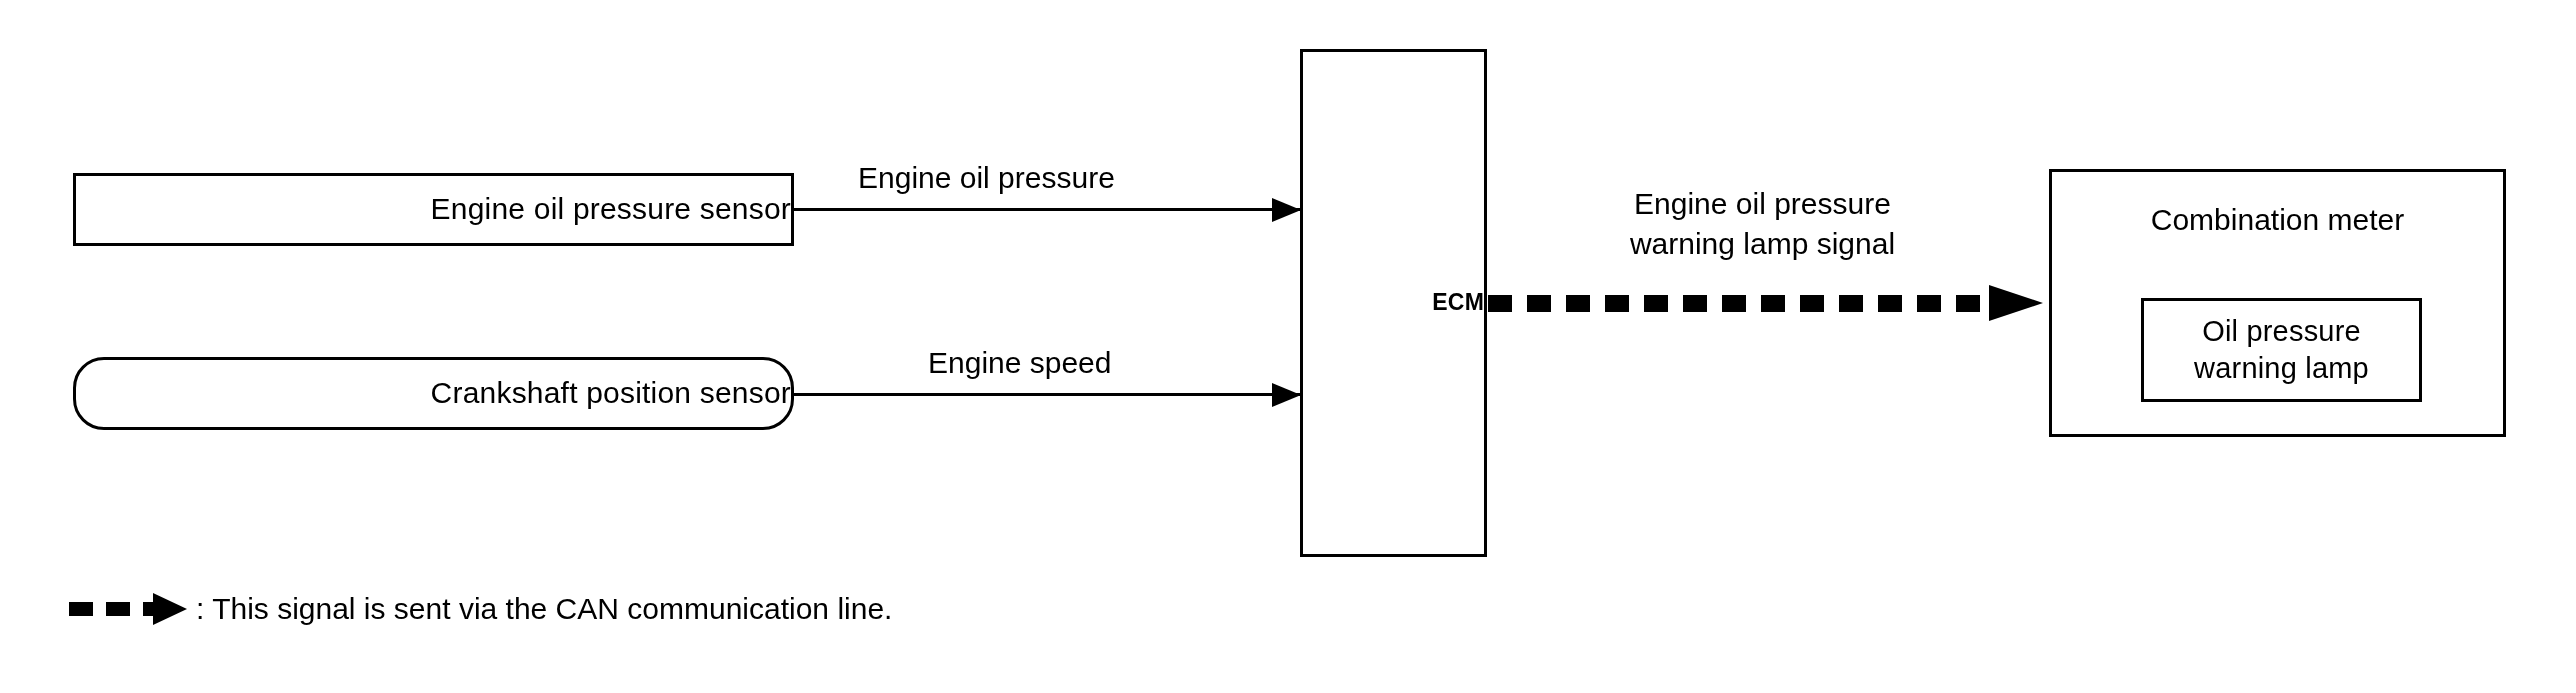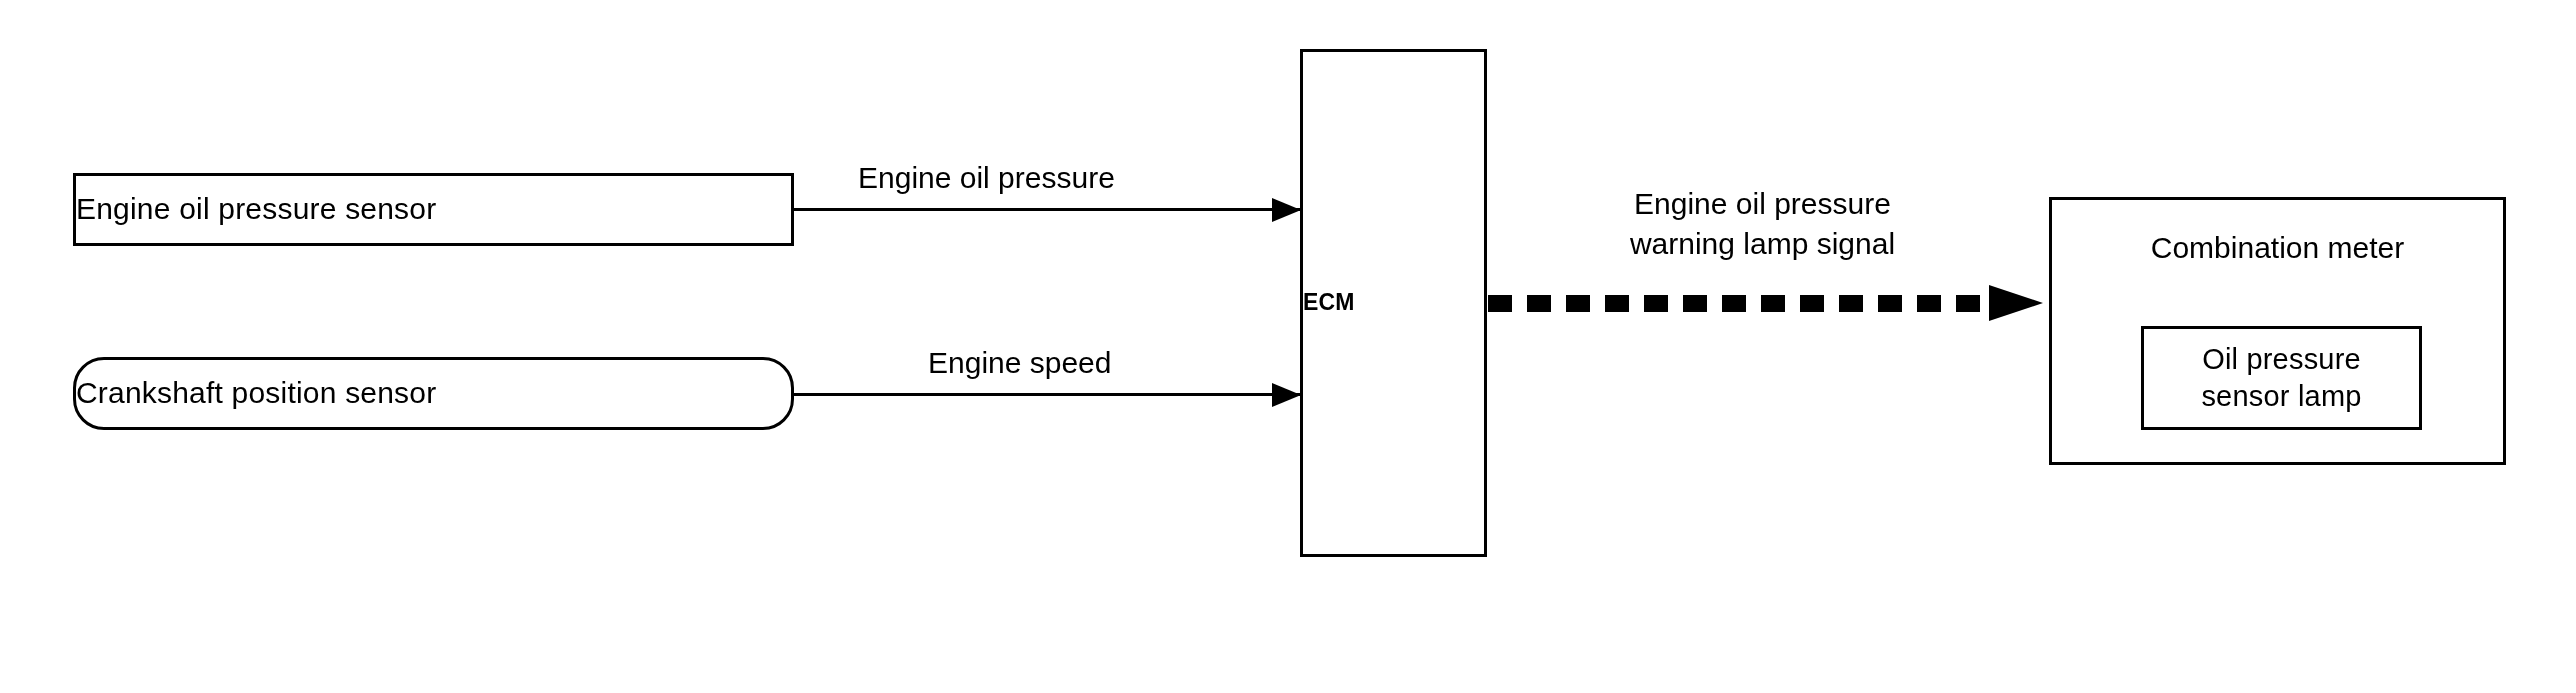--- a/index.html
+++ b/index.html
@@ -25,7 +25,7 @@
     box-sizing: border-box;
     display: flex;
     align-items: center;
-    justify-content: flex-start;
+    justify-content: flex-end;
   }
 
   .box-label {

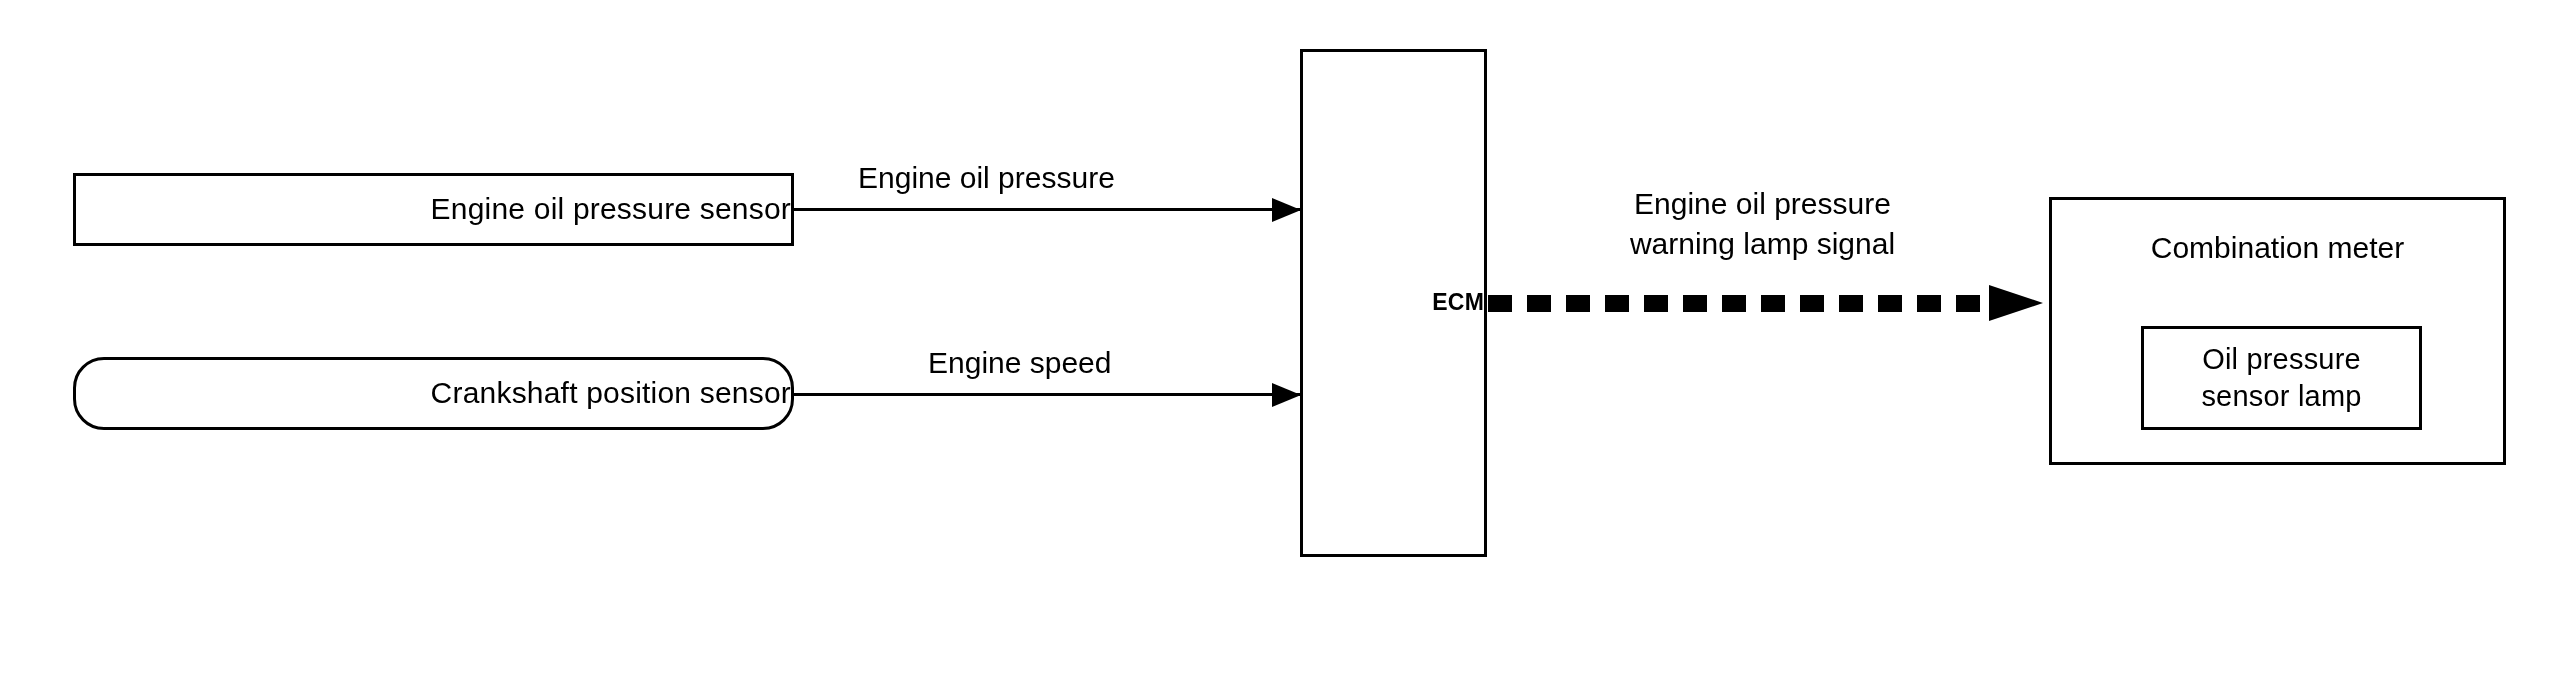--- a/index.html
+++ b/index.html
@@ -58,7 +58,6 @@
     left: 2049px; top: 169px;
     width: 457px; height: 268px;
     display: block;
-    margin-top: 28px;
   }
   #combination-meter-title {
     position: absolute;

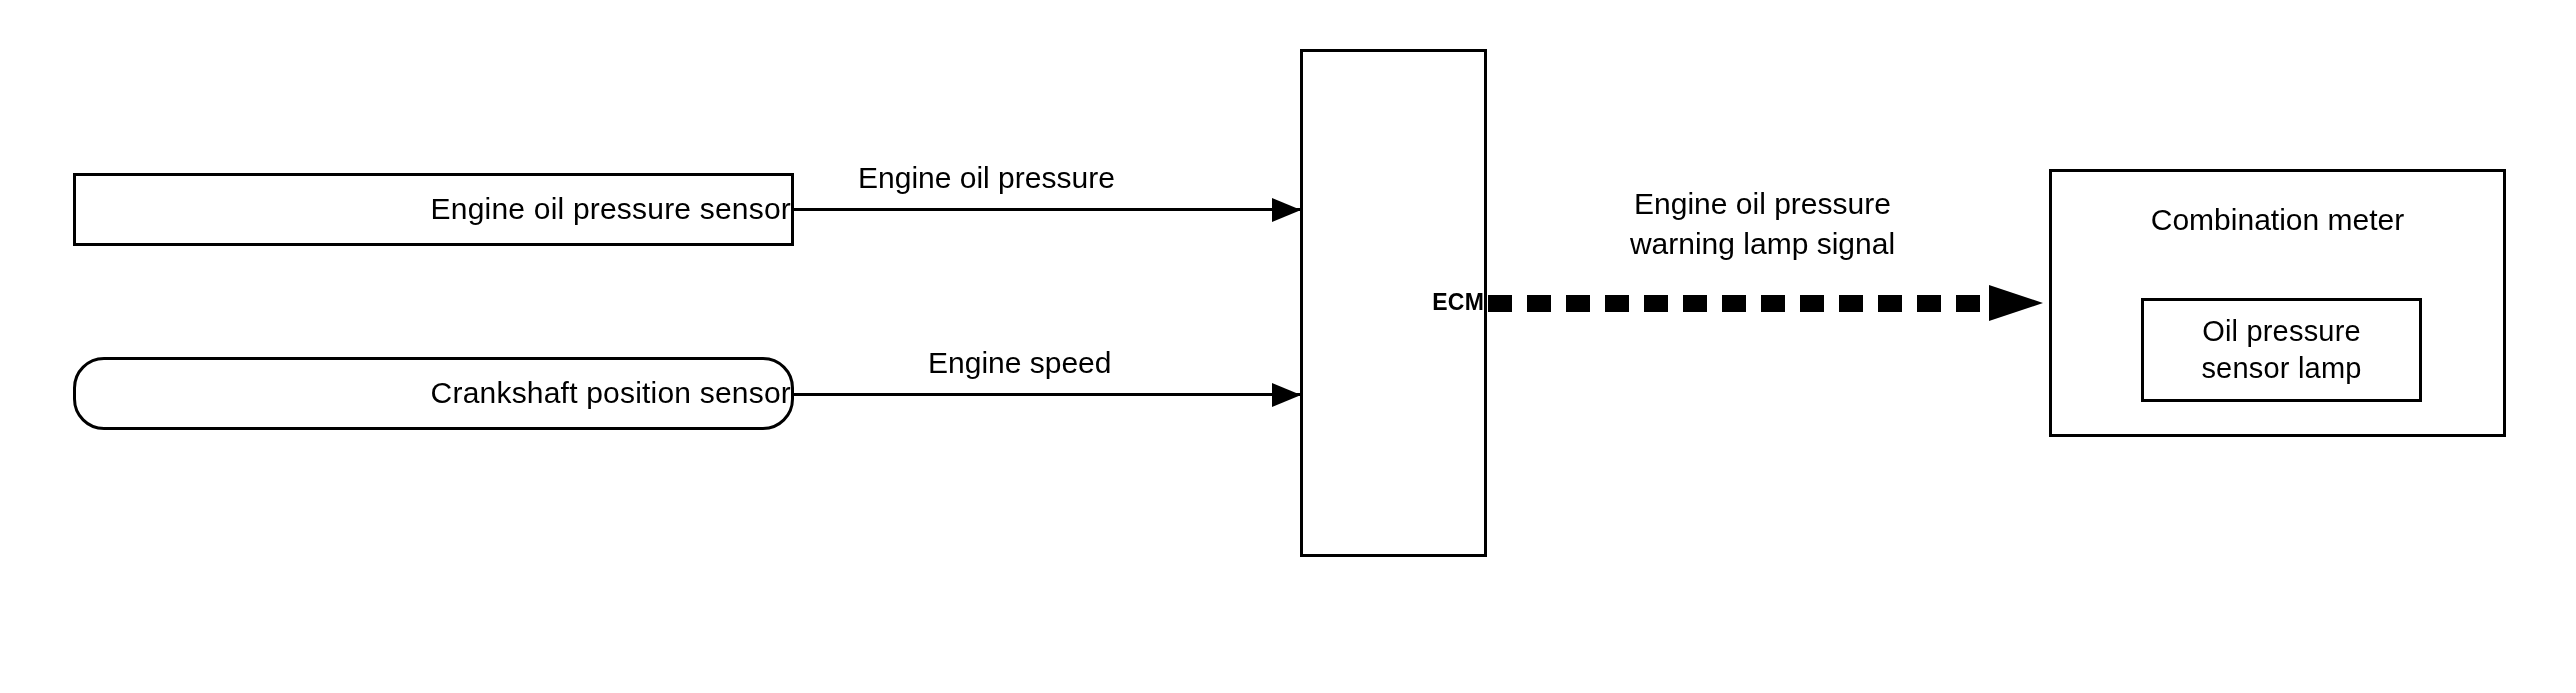--- a/index.html
+++ b/index.html
@@ -220,7 +220,7 @@
     <div id="combination-meter-title">Combination meter</div>
     <div id="warning-lamp-box">
       <span class="box-label">Oil pressure
-sensor lamp</span>
+warning lamp</span>
     </div>
   </div>
 

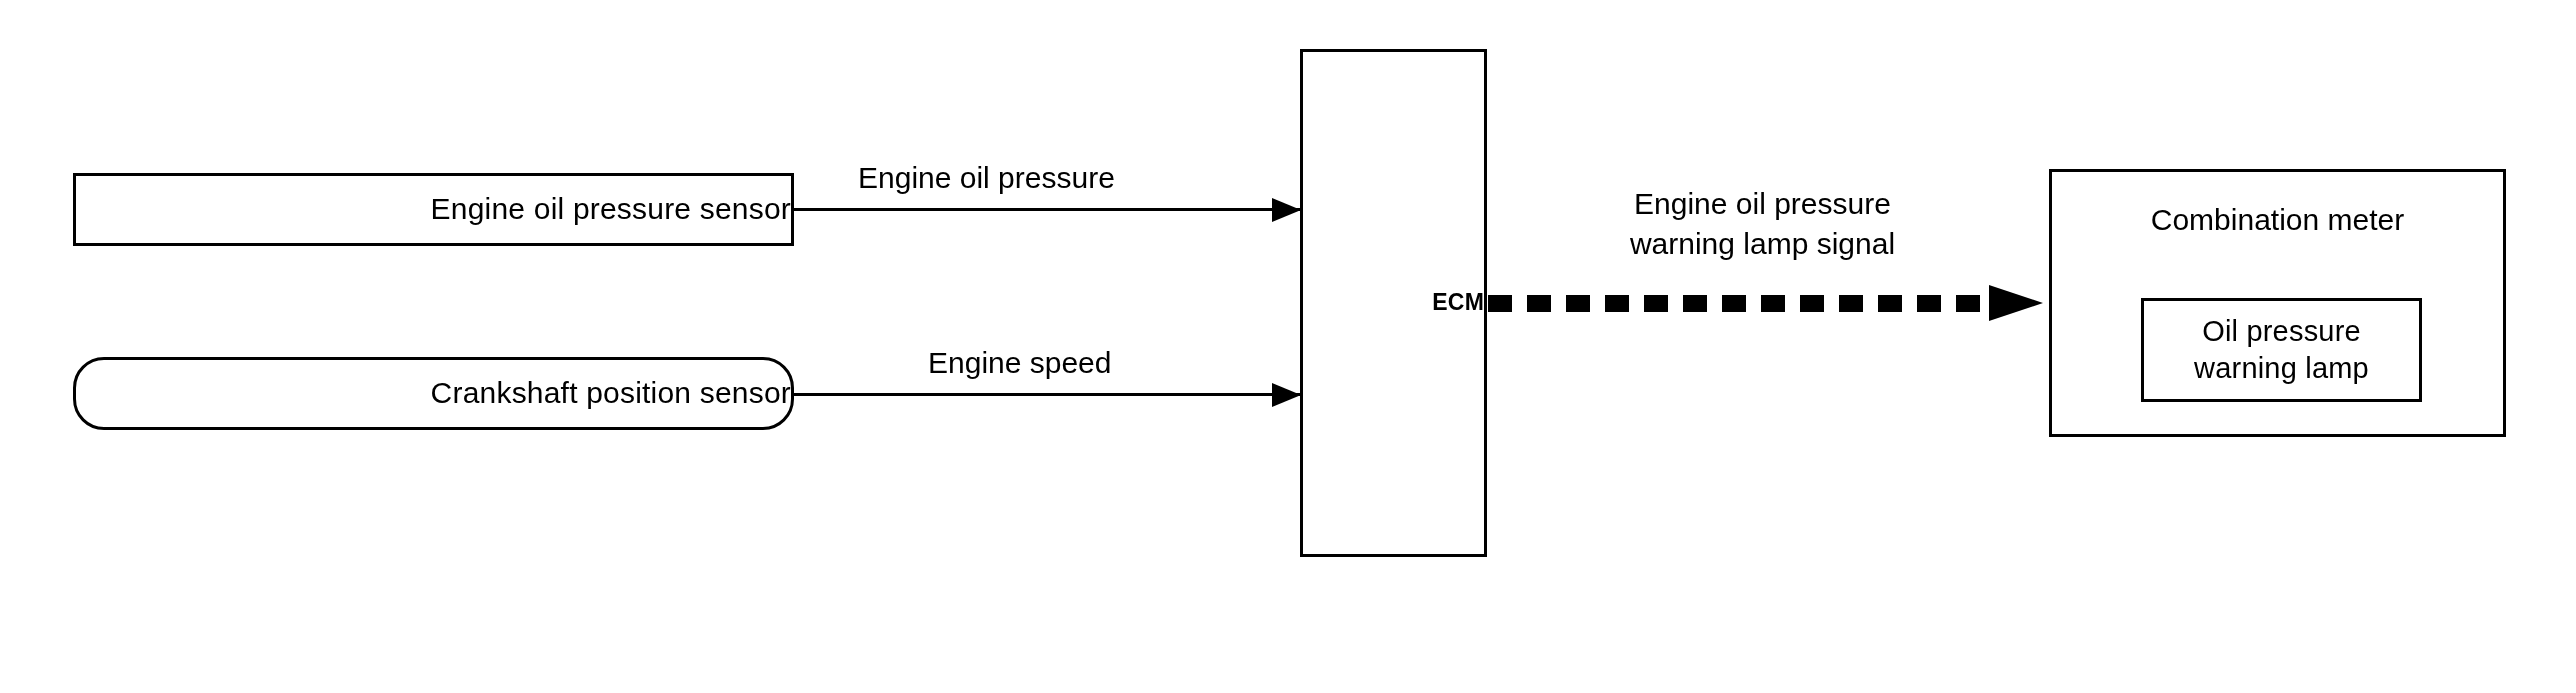--- a/index.html
+++ b/index.html
@@ -224,6 +224,13 @@
     </div>
   </div>
 
+  <div id="legend">
+    <div id="legend-icon">
+      <div class="can-bar"></div>
+      <div class="can-head"></div>
+    </div>
+    <div id="legend-text">: This signal is sent via the CAN communication line.</div>
+  </div>
 
 </div>
 

